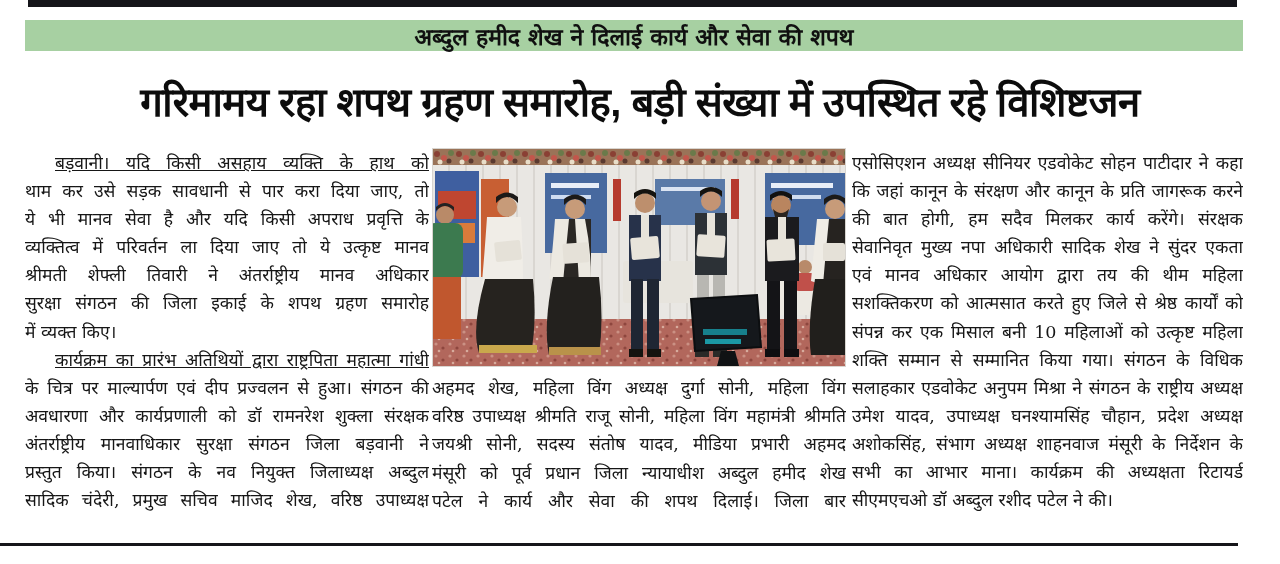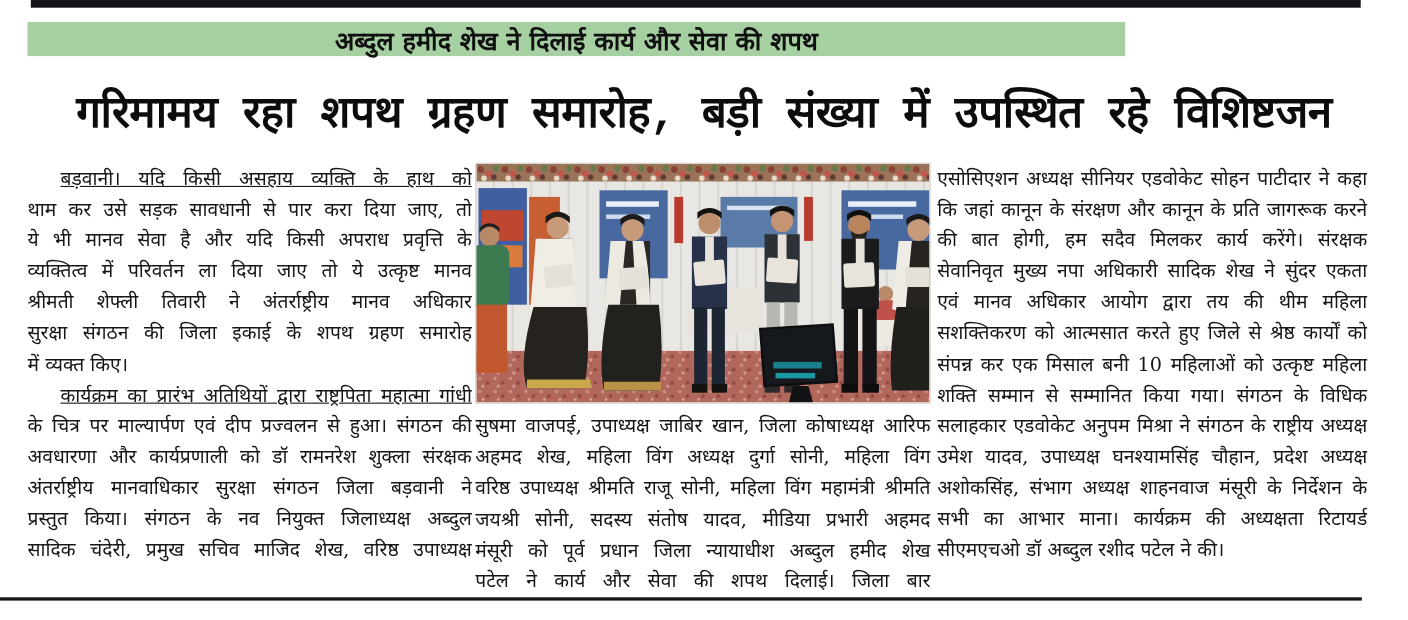--- a/index.html
+++ b/index.html
@@ -9,7 +9,7 @@
   }
   .top-rule{position:absolute;left:28px;top:0;width:1209px;height:7px;background:#15151a;}
   .kicker{
-    position:absolute;left:25px;top:20px;width:998px;height:31px;background:#a7d0a2;
+    position:absolute;left:25px;top:20px;width:1218px;height:31px;background:#a7d0a2;
     display:flex;align-items:center;justify-content:center;
   }
   .kicker span{

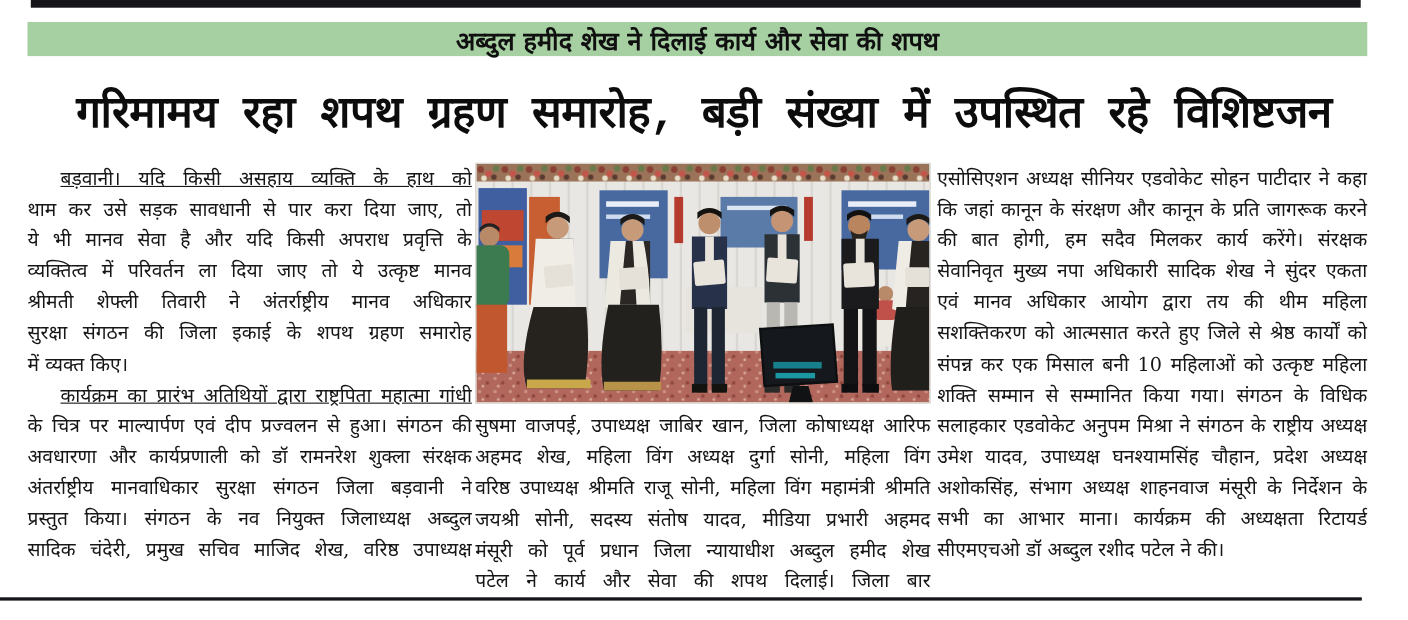--- a/index.html
+++ b/index.html
@@ -19,7 +19,7 @@
   .headline{
     position:absolute;left:12px;top:56px;width:1256px;height:88px;margin:0;
     display:flex;align-items:center;justify-content:center;
-    font-family:Liberation Mono, monospace;font-weight:800;font-size:40px;color:#0c0c0c;
+    font-family:Liberation Sans, sans-serif;font-weight:800;font-size:40px;color:#0c0c0c;
     white-space:nowrap;letter-spacing:-0.5px;
   }
   .col{position:absolute;font-size:17.5px;line-height:28.1px;overflow:hidden;}

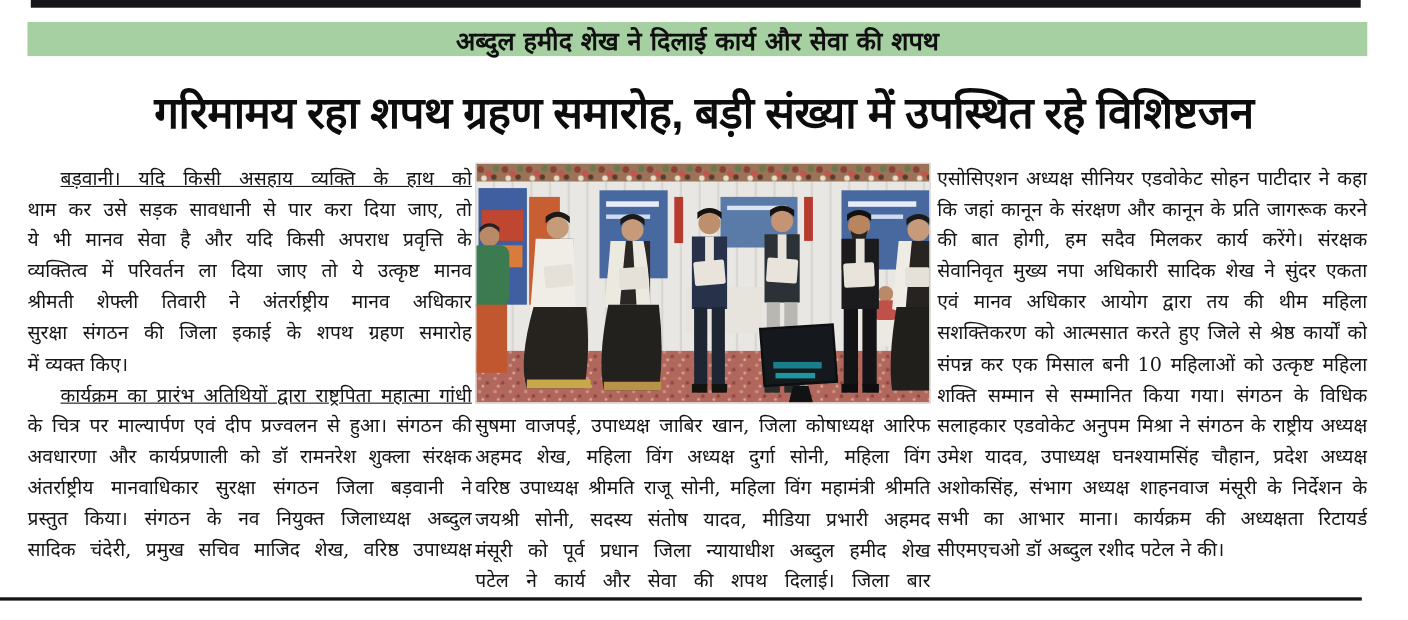--- a/index.html
+++ b/index.html
@@ -191,7 +191,6 @@
   </figure>
 
   <div class="col col-caption">
-      <div class="line">सुषमा वाजपई, उपाध्यक्ष जाबिर खान, जिला कोषाध्यक्ष आरिफ</div>
       <div class="line">अहमद शेख, महिला विंग अध्यक्ष दुर्गा सोनी, महिला विंग</div>
       <div class="line">वरिष्ठ उपाध्यक्ष श्रीमति राजू सोनी, महिला विंग महामंत्री श्रीमति</div>
       <div class="line">जयश्री सोनी, सदस्य संतोष यादव, मीडिया प्रभारी अहमद</div>

